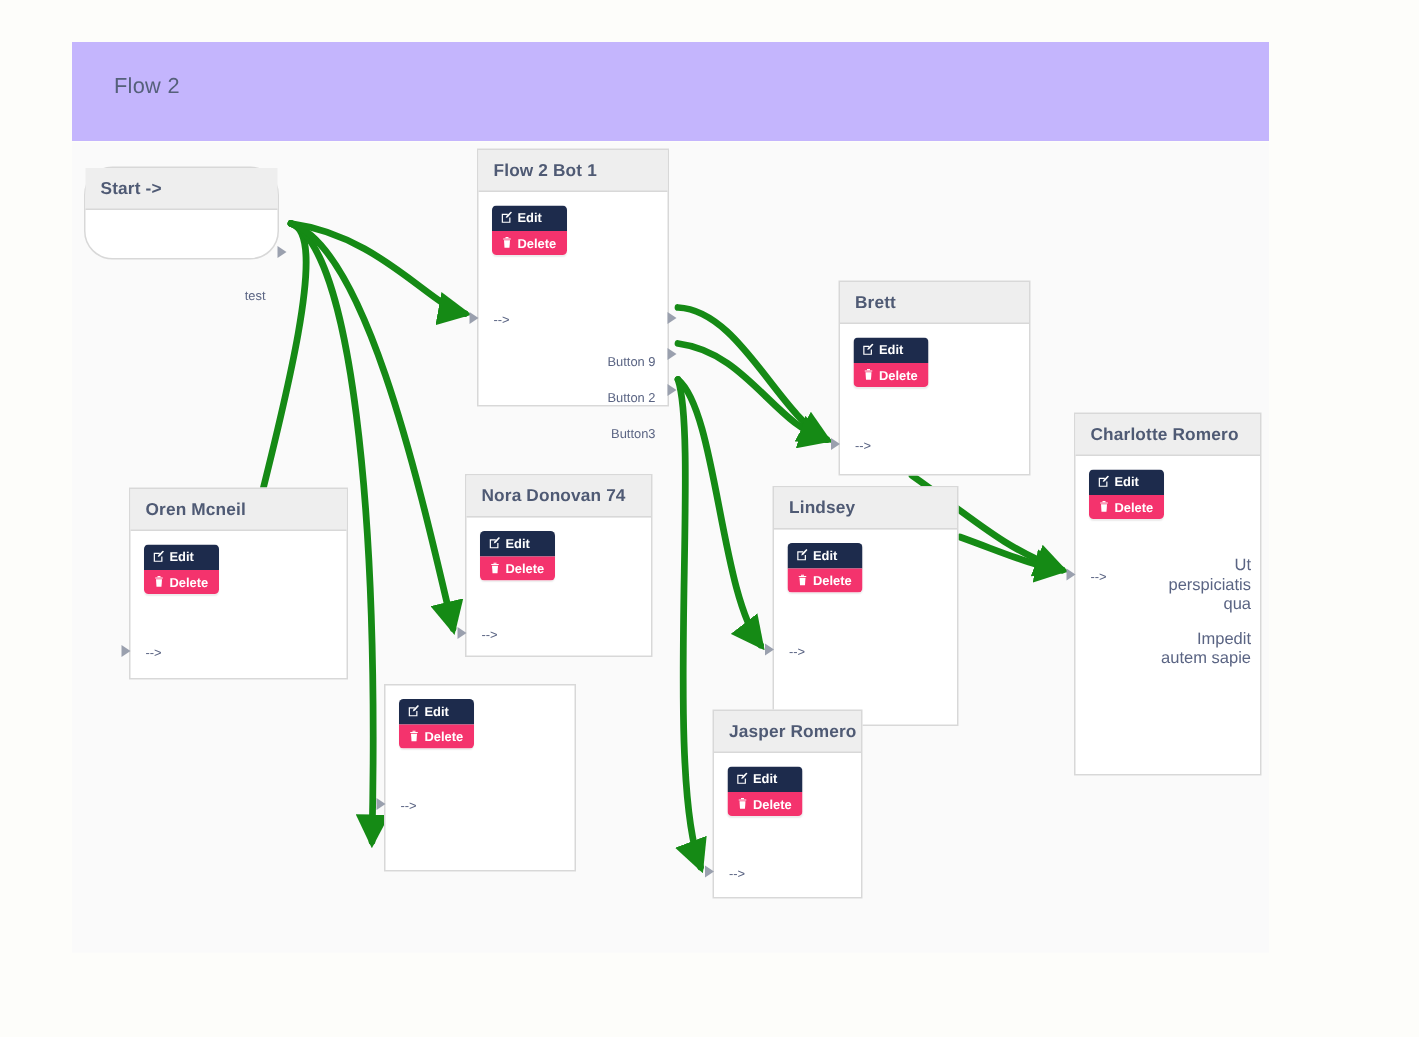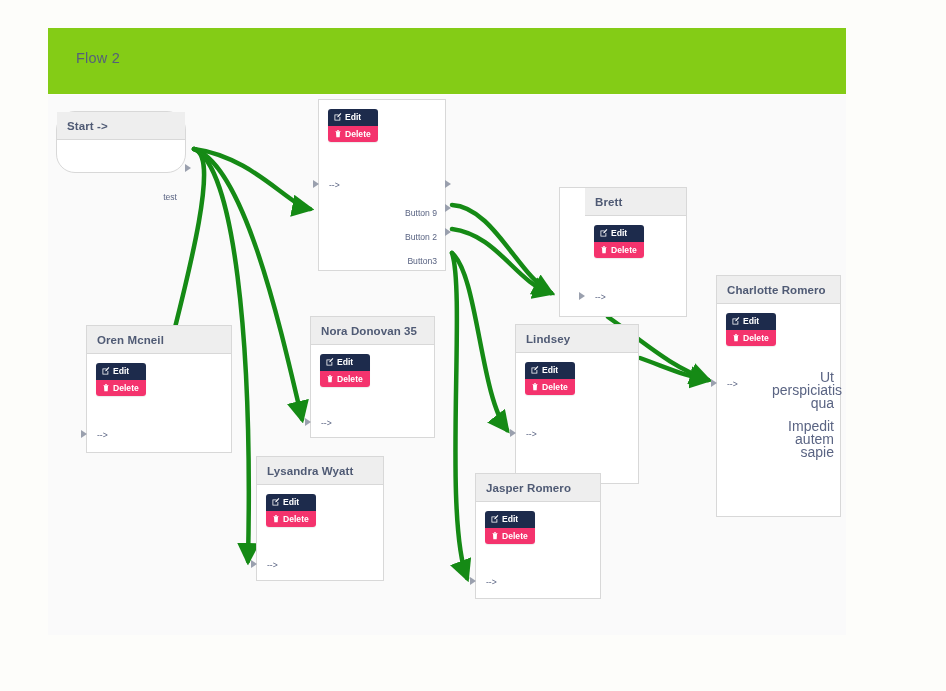--- a/index.html
+++ b/index.html
@@ -15,7 +15,7 @@
   
   .header-card{
     position:absolute;left:48px;top:28px;width:798px;height:66px;
-    background:#84cc16;
+    background:#c4b5fd;
   }
   .header-title{
     position:absolute;left:28px;top:22px;

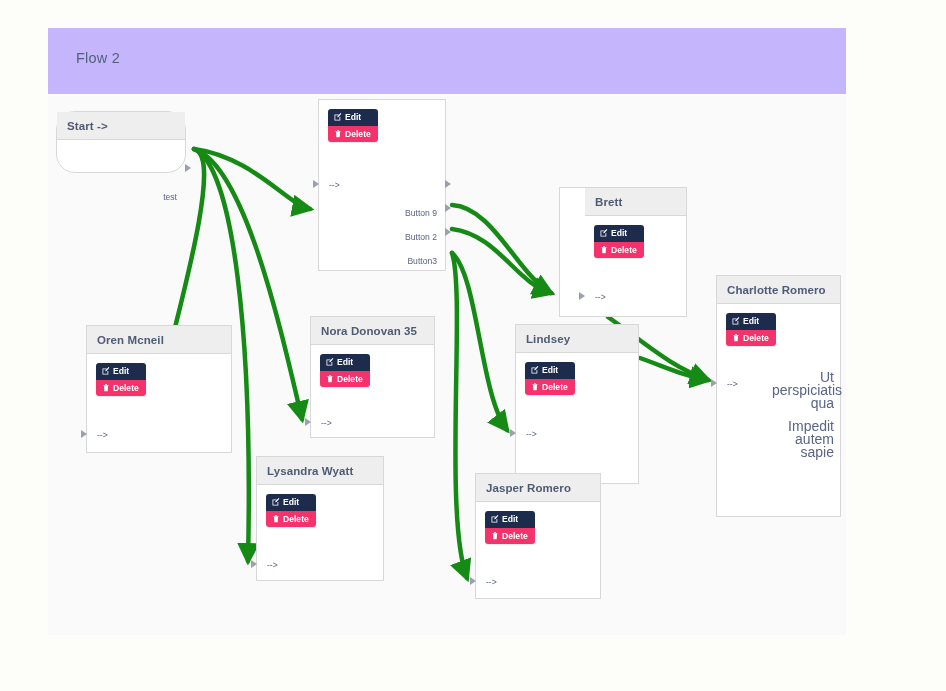--- a/index.html
+++ b/index.html
@@ -132,6 +132,9 @@
         </div>
       </div>
       <div class="node" style="left: 270px; top: 4px; width: 128px; height: 172px;">
+        <div class="node-header">
+          <span class="node-title">Flow 2 Bot 1</span>
+        </div>
         <div class="node-body" style="height: 143px;">
           <div class="btn-group">
             <div class="btn btn-edit">

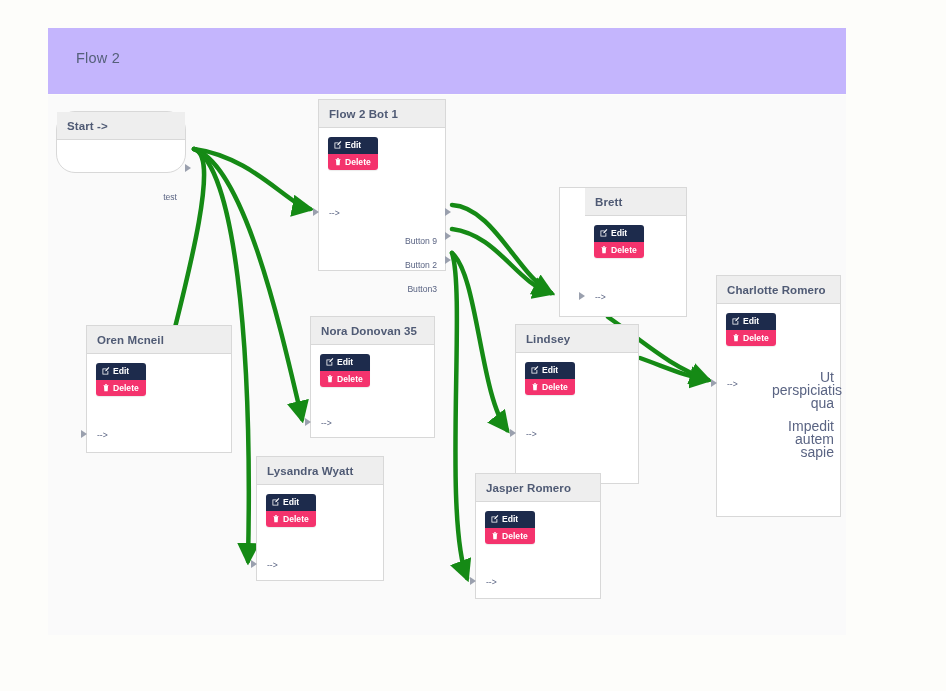--- a/index.html
+++ b/index.html
@@ -257,7 +257,7 @@
           <div class="port-dot" style="left: -6px; top: 75px;"></div>
         </div>
       </div>
-      <div class="node" style="left: 511px; top: 92px; width: 128px; height: 130px; padding-left: 25px;">
+      <div class="node" style="left: 511px; top: 92px; width: 128px; height: 130px;">
         <div class="node-header">
           <span class="node-title">Brett</span>
         </div>

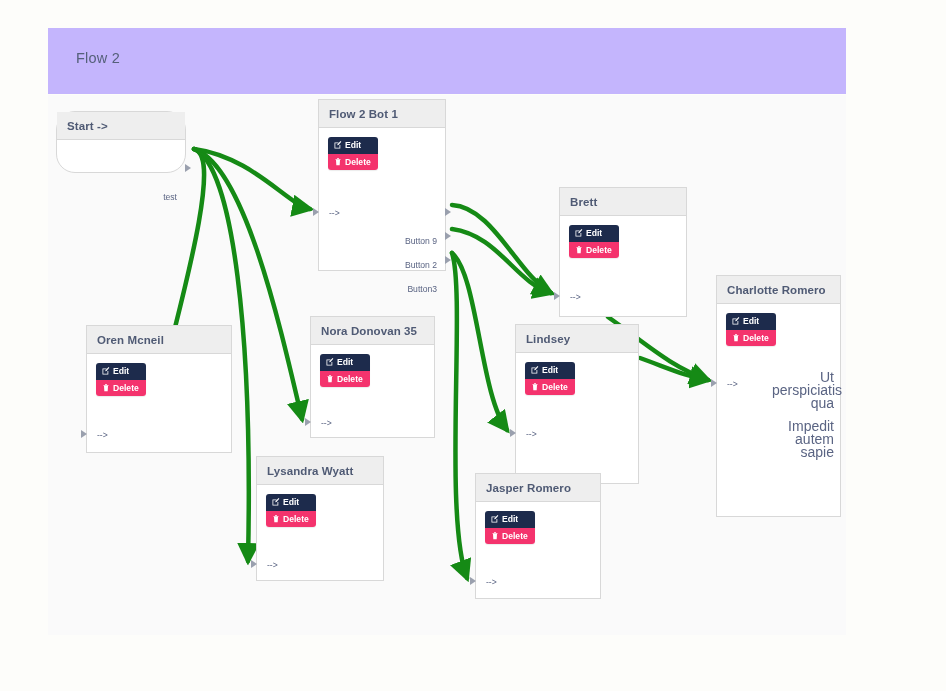--- a/index.html
+++ b/index.html
@@ -199,7 +199,7 @@
       </div>
       <div class="node" style="left: 262px; top: 221px; width: 125px; height: 122px;">
         <div class="node-header">
-          <span class="node-title">Nora Donovan 35</span>
+          <span class="node-title">Nora Donovan 74</span>
         </div>
         <div class="node-body" style="height: 93px;">
           <div class="btn-group">

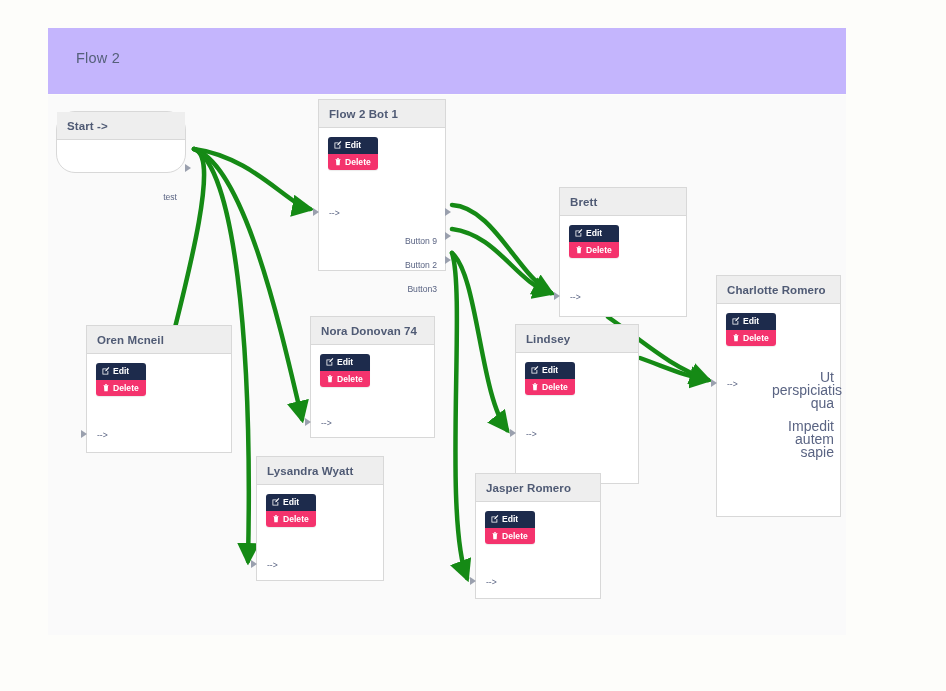--- a/index.html
+++ b/index.html
@@ -90,7 +90,7 @@
   
   .body-text{
     position:absolute;right:6px;
-    text-align:right;font-size:14px;color:#5a6483;
+    text-align:right;font-size:11px;color:#5a6483;
     line-height:13px;width:62px;
     white-space:normal;
   }

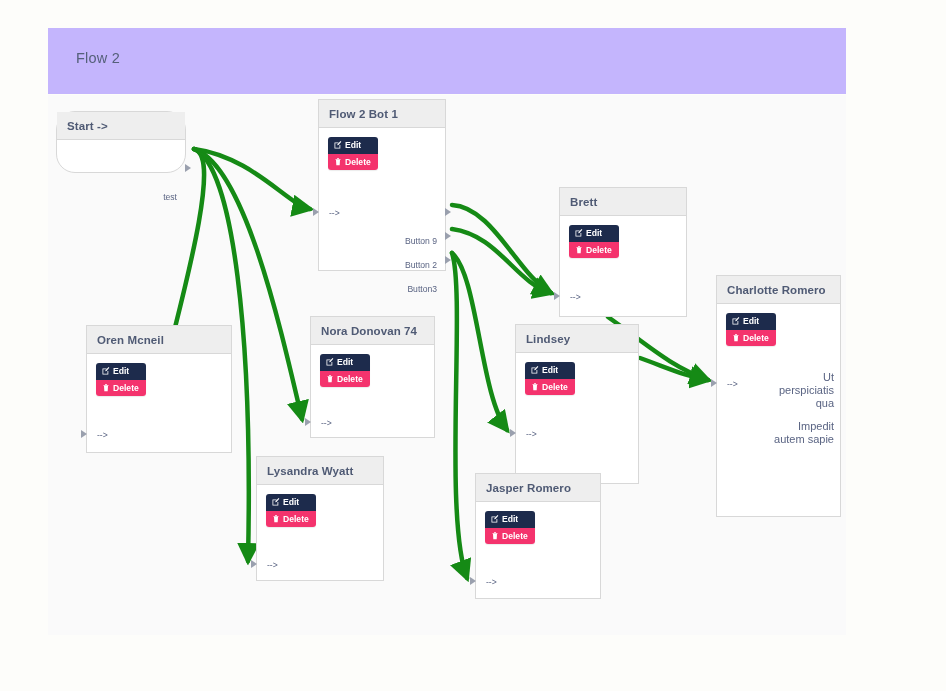--- a/index.html
+++ b/index.html
@@ -228,9 +228,6 @@
         </div>
       </div>
       <div class="node" style="left: 208px; top: 361px; width: 128px; height: 125px;">
-        <div class="node-header">
-          <span class="node-title">Lysandra Wyatt</span>
-        </div>
         <div class="node-body" style="height: 96px;">
           <div class="btn-group">
             <div class="btn btn-edit">

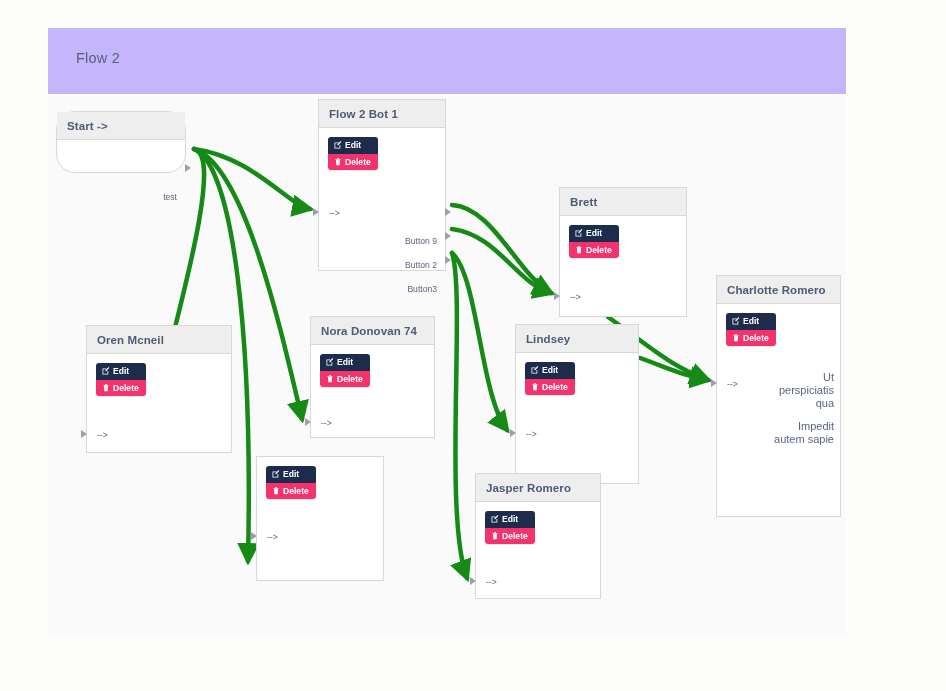--- a/index.html
+++ b/index.html
@@ -314,7 +314,7 @@
           <div class="port-dot" style="left: -6px; top: 76px;"></div>
         </div>
       </div>
-      <div class="node" style="left: 427px; top: 378px; width: 126px; height: 126px;">
+      <div class="node" style="left: 427px; top: 378px; width: 100px; height: 126px;">
         <div class="node-header">
           <span class="node-title">Jasper Romero</span>
         </div>

